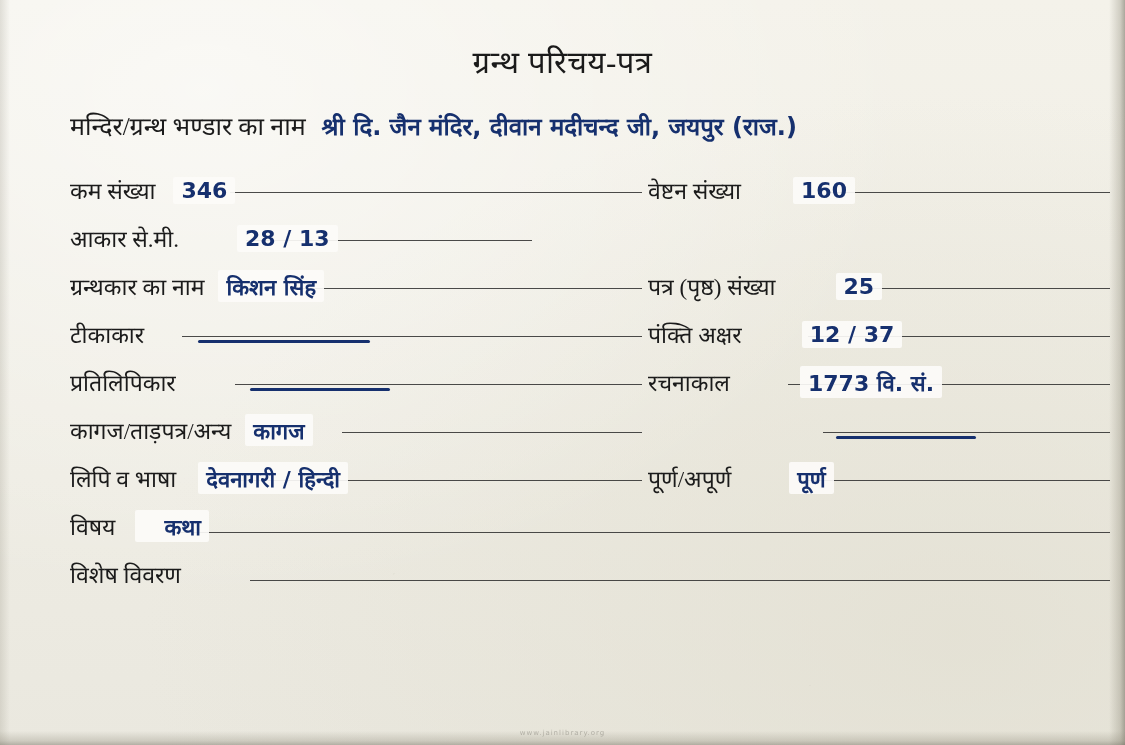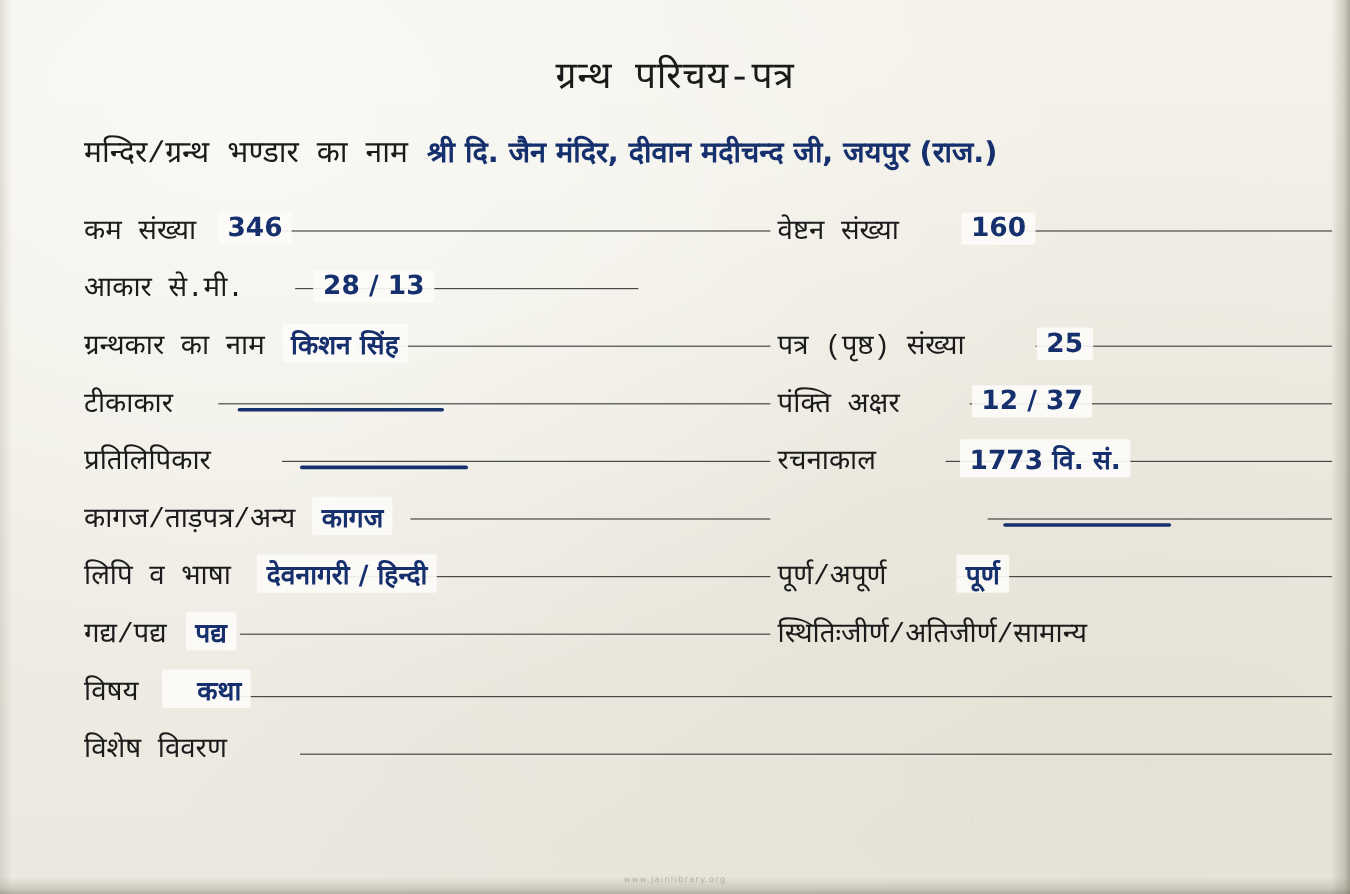--- a/index.html
+++ b/index.html
@@ -63,7 +63,7 @@
 
   .printed {
     color: #1c1c1c;
-    font-family: Liberation Mono, monospace;
+    font-family: Liberation Serif, serif;
   }
   .ink {
     color: #16306e;

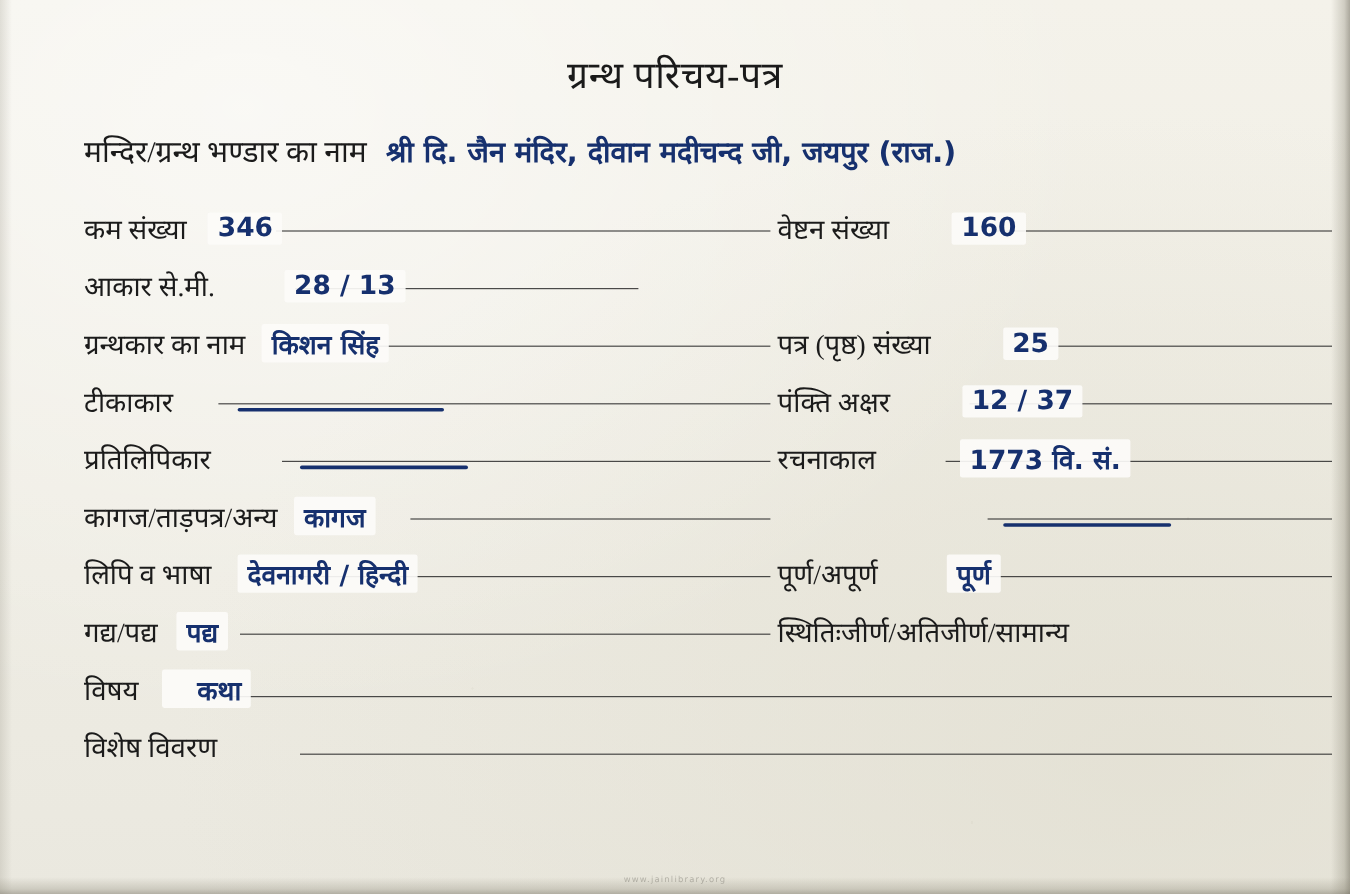--- a/index.html
+++ b/index.html
@@ -289,16 +289,6 @@
       </div>
     </div>
 
-    <div class="row">
-      <div class="col col-left">
-        <div class="rule" style="left:130px; right:6px;"></div>
-        <span class="lbl printed">गद्य/पद्य</span>
-        <span class="val ink" style="margin-left:16px;">पद्य</span>
-      </div>
-      <div class="col col-right">
-        <span class="lbl printed">स्थितिःजीर्ण/अतिजीर्ण/सामान्य</span>
-      </div>
-    </div>
 
     <div class="row">
       <div class="col" style="width:1040px;">

